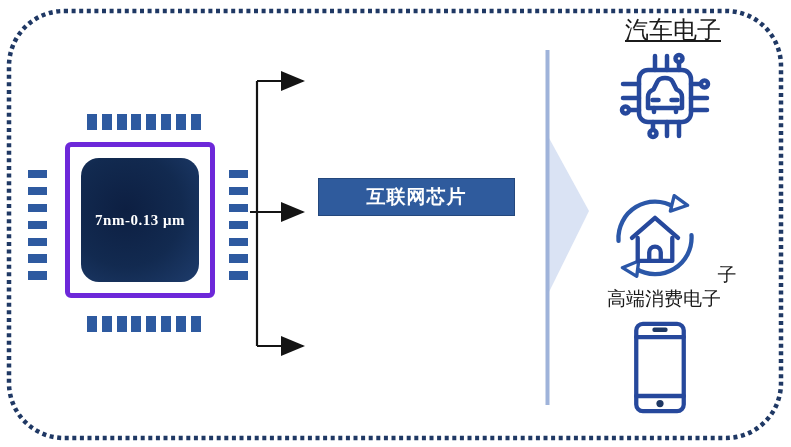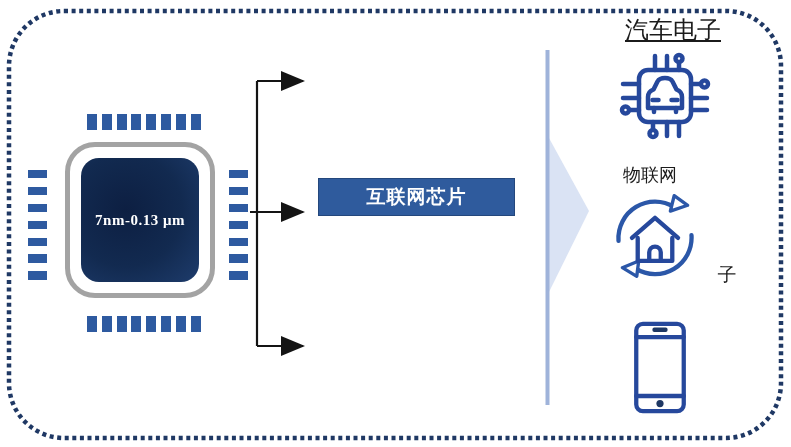--- a/index.html
+++ b/index.html
@@ -103,7 +103,6 @@
     </g>
   </svg>
 
-  <div class="app-label" style="left:600px;top:163px;width:100px;font-size:18px;">物联网</div>
 
   <svg class="abs" style="left:607px;top:188px;" width="96" height="96" viewBox="0 0 100 100">
     <g fill="none" stroke="#2B57A8" stroke-width="4.5" stroke-linecap="round" stroke-linejoin="round">

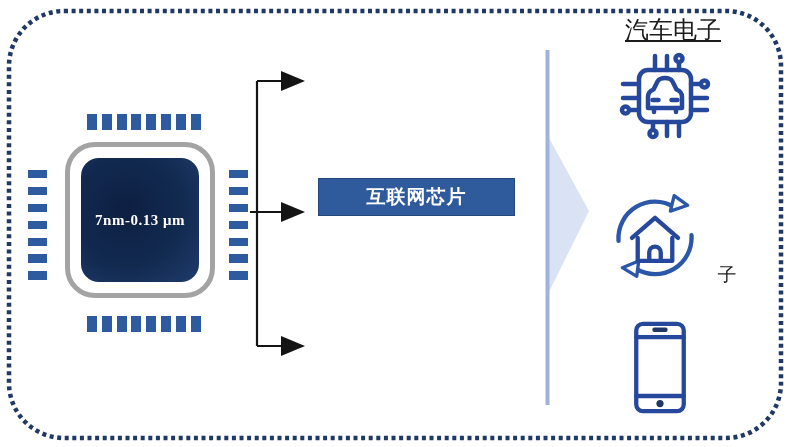--- a/index.html
+++ b/index.html
@@ -17,7 +17,7 @@
 
   .chip-ring{
     position:absolute;left:65px;top:142px;width:150px;height:156px;
-    box-sizing:border-box;border:5px solid #a3a3a3;border-radius:30px;background:#fff;
+    box-sizing:border-box;border:5px solid #6d28d9;border-radius:6px;background:#fff;
   }
   .chip-die{
     position:absolute;left:11px;top:11px;right:11px;bottom:11px;border-radius:18px;

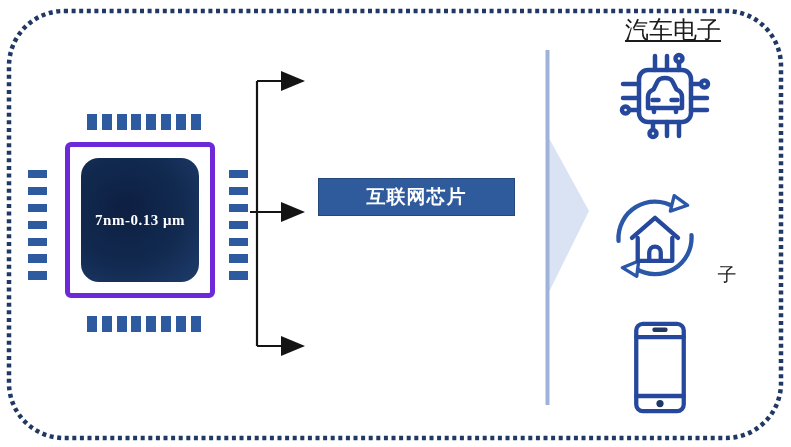--- a/index.html
+++ b/index.html
@@ -120,6 +120,7 @@
 
   <div class="app-label" style="left:712px;top:262px;width:30px;font-size:19px;">子</div>
 
+  <div class="app-label" style="left:596px;top:286px;width:136px;font-size:19px;">高端消费电子</div>
 
   <svg class="abs" style="left:631px;top:320px;" width="58" height="95" viewBox="0 0 60 100">
     <g fill="none" stroke="#26489C" stroke-width="4.5" stroke-linecap="round" stroke-linejoin="round">

